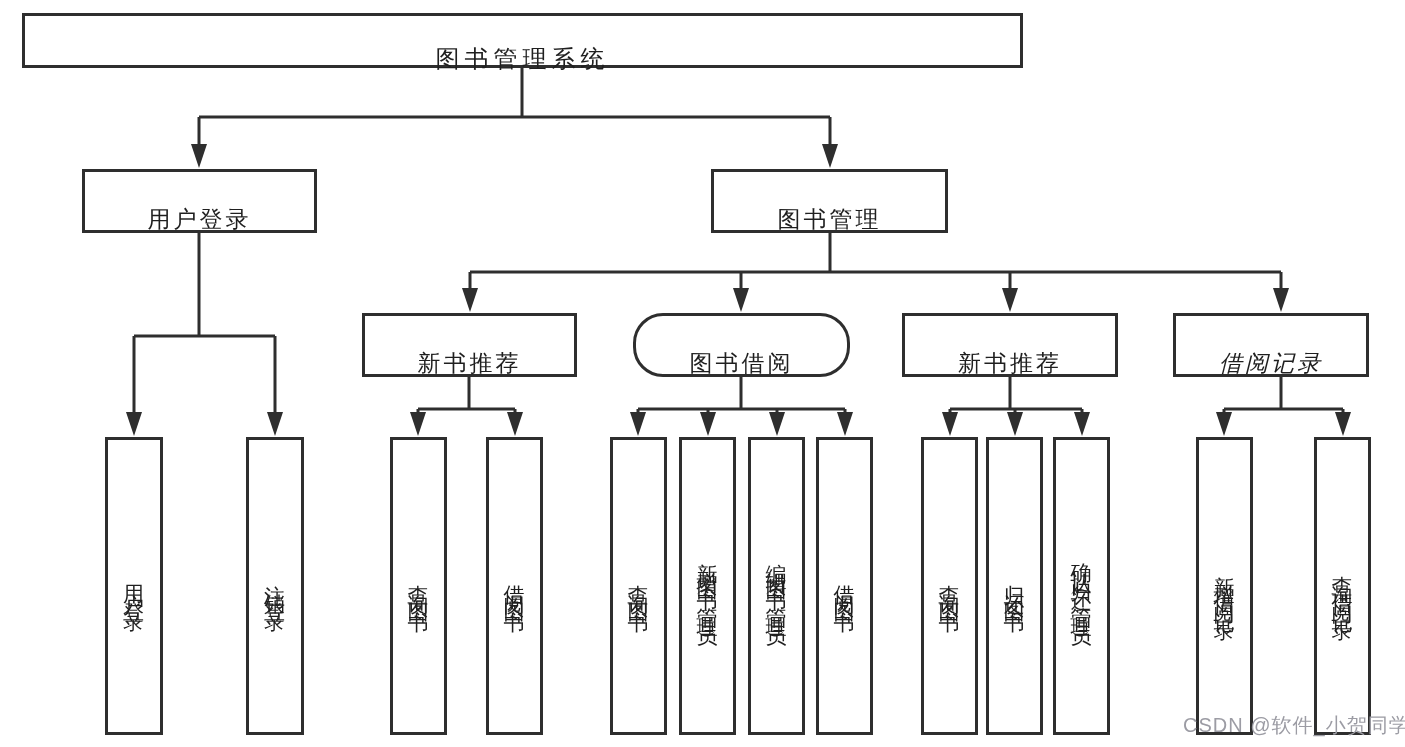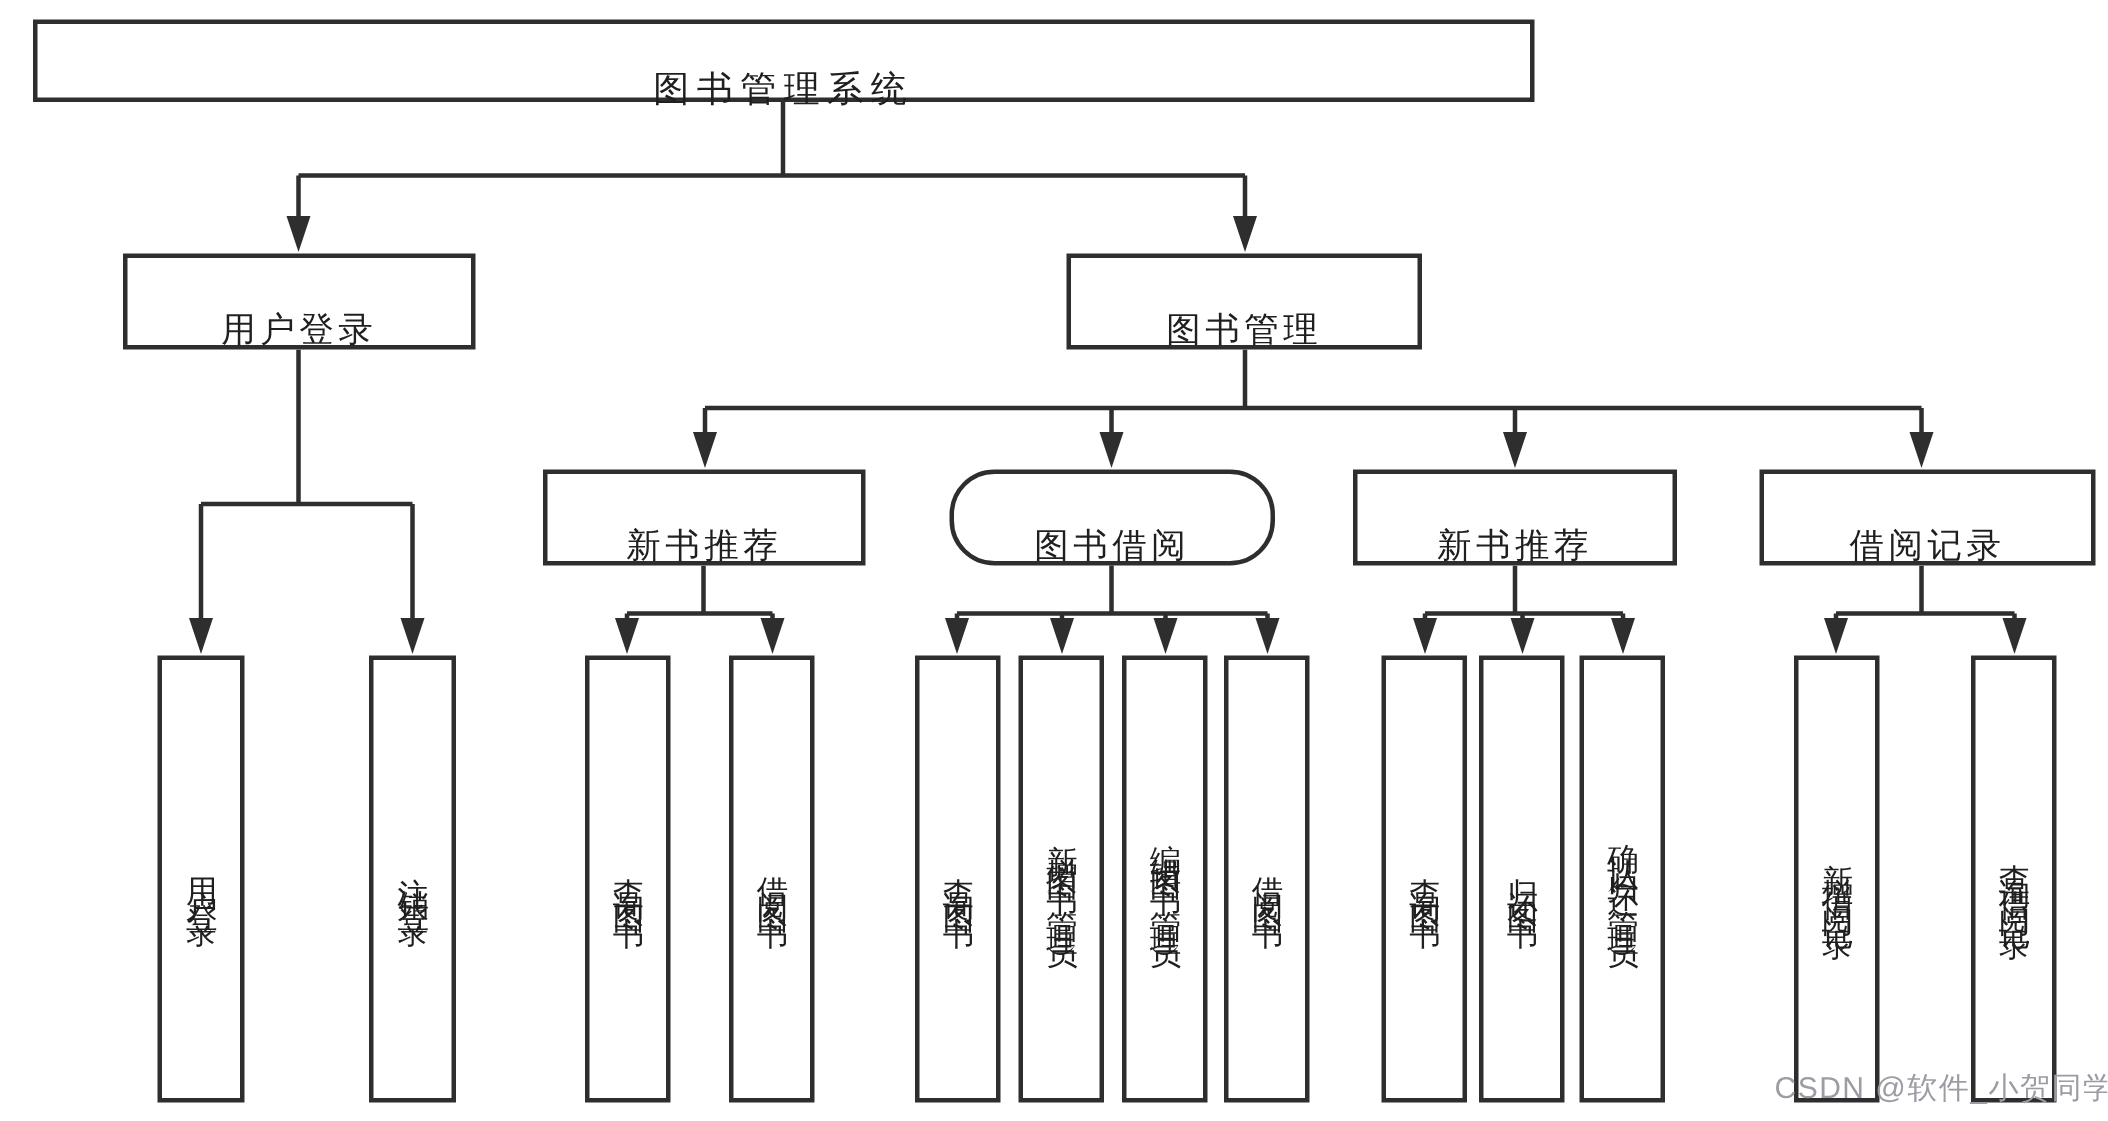--- a/index.html
+++ b/index.html
@@ -119,7 +119,7 @@
   <div class="node hnode" style="left:902px; top:313px; width:216px; height:64px;">
     <span>新书推荐</span>
   </div>
-  <div class="node hnode" style="left:1173px; top:313px; width:224px; height:64px;">
+  <div class="node hnode" style="left:1173px; top:313px; width:196px; height:64px;font-style:italic;">
     <span>借阅记录</span>
   </div>
 

